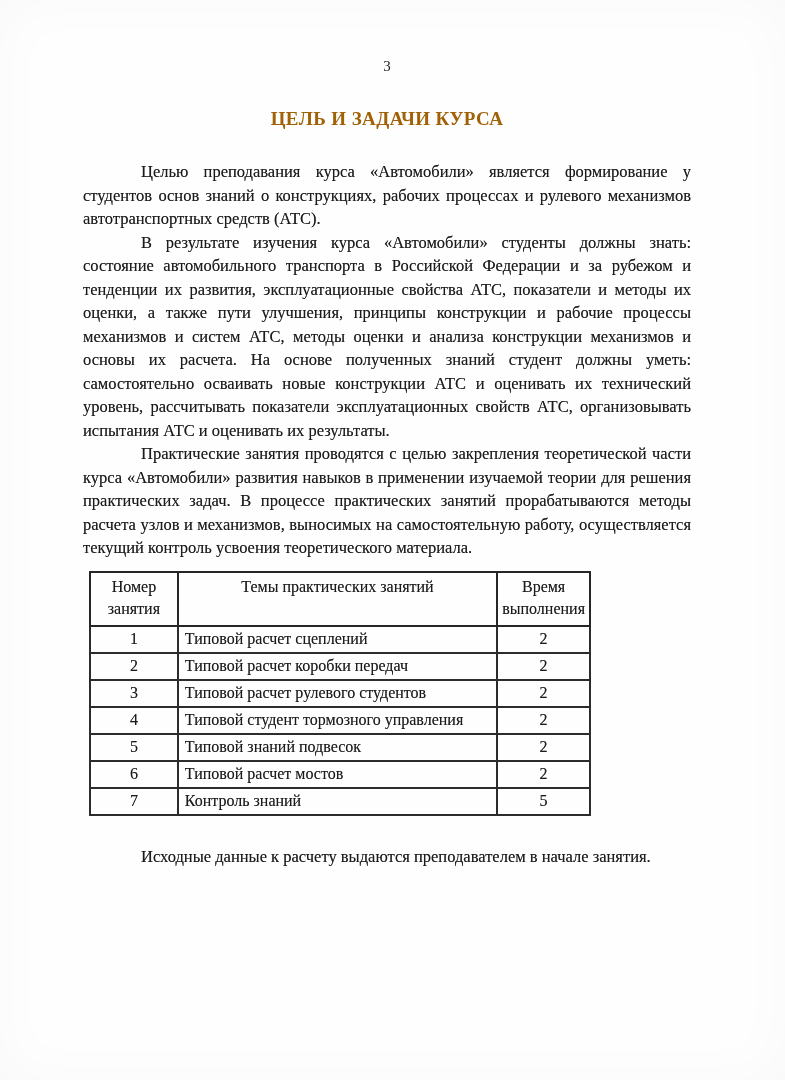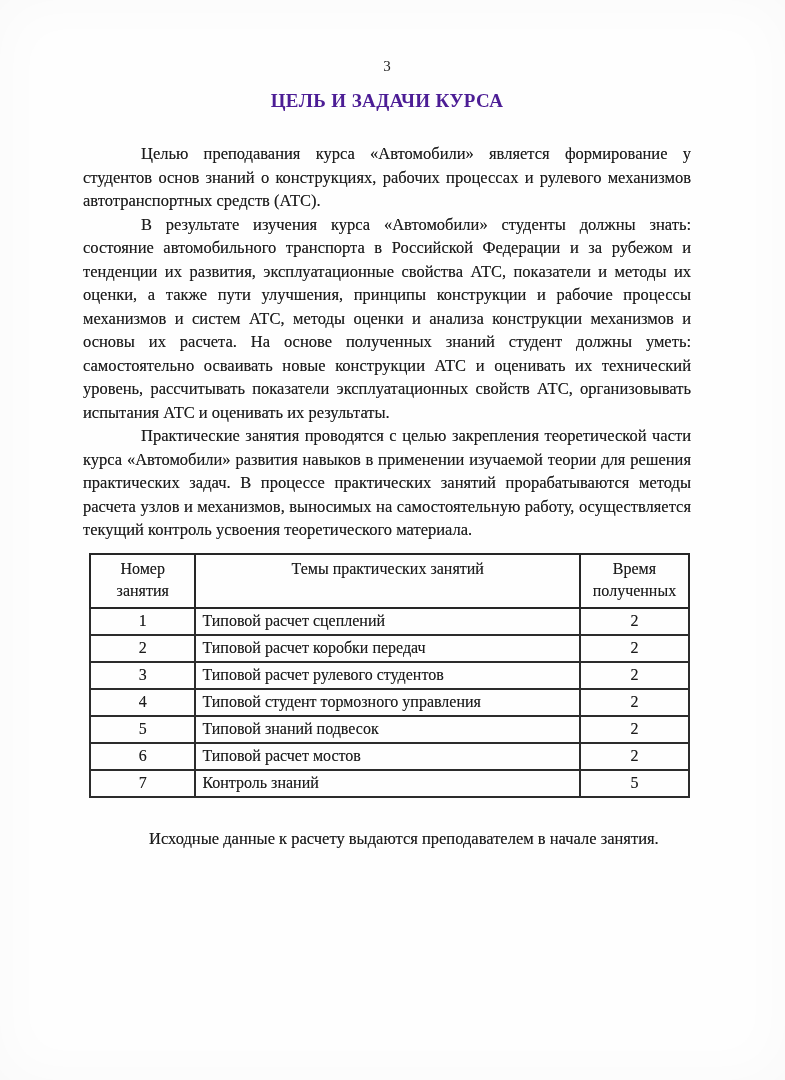--- a/index.html
+++ b/index.html
@@ -32,13 +32,13 @@
     color: #222;
   }
   .doc-title {
-    margin-top: 15px;
+    margin-top: 33px;
     text-align: center;
     font-weight: bold;
     font-size: 19px;
     line-height: 22px;
     letter-spacing: 0.4px;
-    color: #4c1d95;
+    color: #a16207;
   }
   .body-text {
     margin-top: 30px;

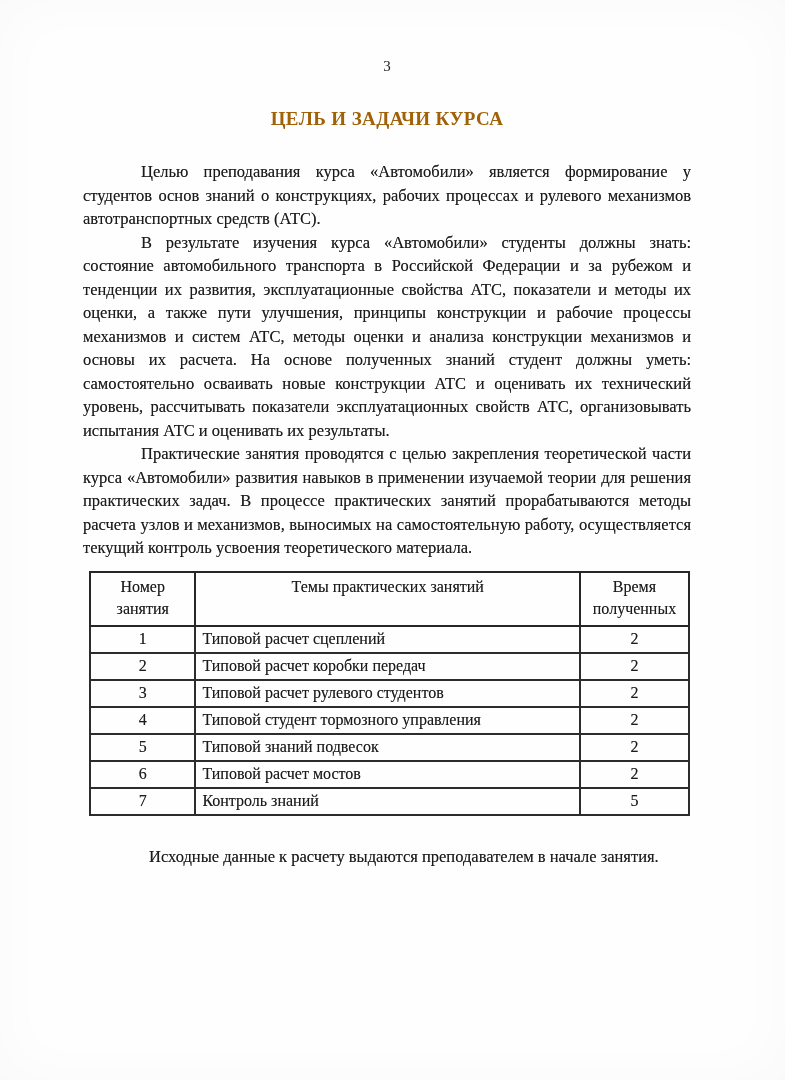--- a/index.html
+++ b/index.html
@@ -56,7 +56,7 @@
   table.lessons {
     margin-top: 11px;
     margin-left: 6px;
-    width: 601px;
+    width: 502px;
     border-collapse: collapse;
     border: 2px solid #262626;
     font-size: 16px;

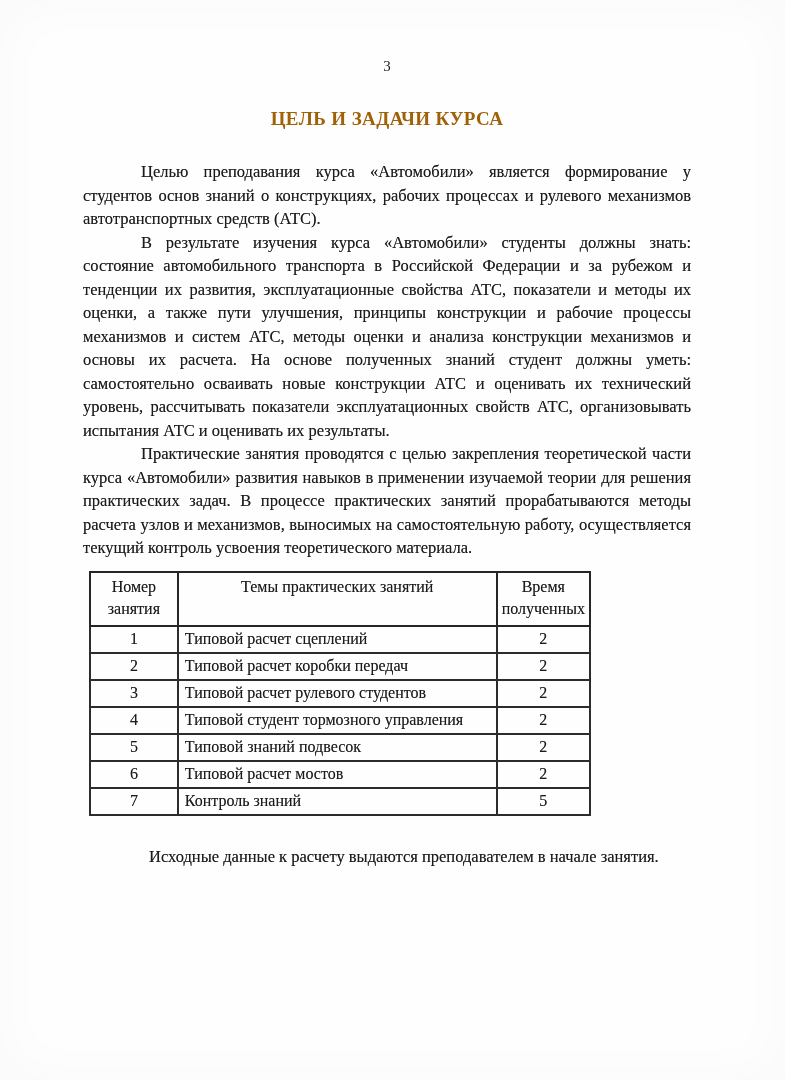--- a/index.html
+++ b/index.html
@@ -120,7 +120,7 @@
         <tr>
           <th>Номер занятия</th>
           <th>Темы практических занятий</th>
-          <th>Время полученных</th>
+          <th>Время выполнения</th>
         </tr>
       </thead>
       <tbody>

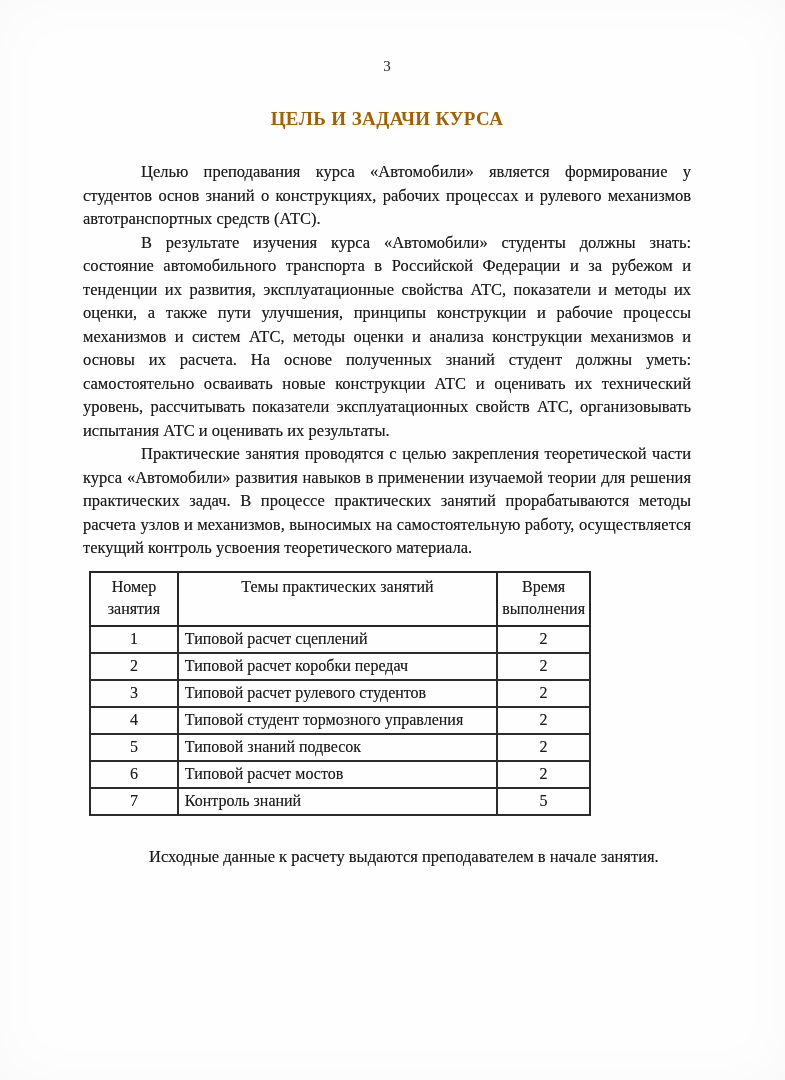--- a/index.html
+++ b/index.html
@@ -90,7 +90,7 @@
     text-shadow: 0 0 0.45px rgba(20,20,20,0.55);
   }
   .closing p {
-    margin: 8px;
+    margin: 0;
     text-indent: 58px;
   }
 </style>

